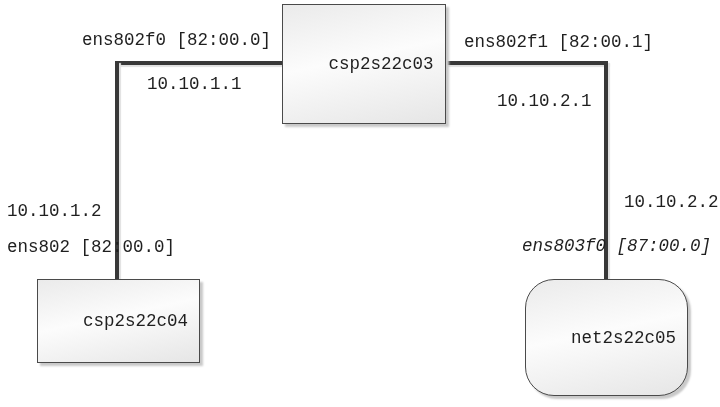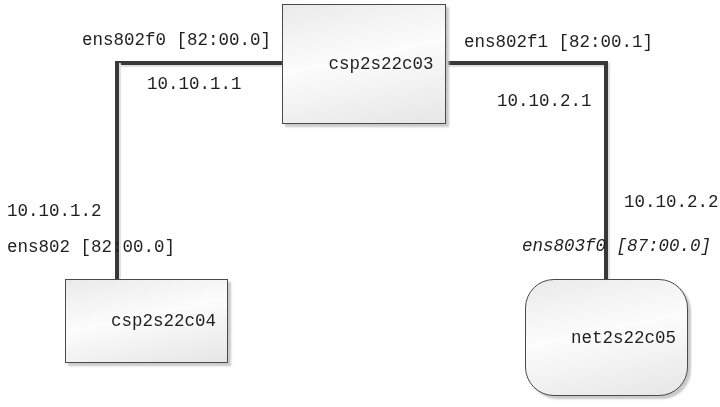--- a/index.html
+++ b/index.html
@@ -31,7 +31,7 @@
     white-space: pre;
   }
   .node-csp2s22c03 { left: 282px; top: 4px;   width: 164px; height: 120px; }
-  .node-csp2s22c04 { left: 37px;  top: 279px; width: 163px; height: 84px; margin-left: 28px; }
+  .node-csp2s22c04 { left: 37px;  top: 279px; width: 163px; height: 84px; }
   .node-net2s22c05 { left: 525px; top: 279px; width: 163px; height: 117px; border-radius: 29px; }
 
   .link {

